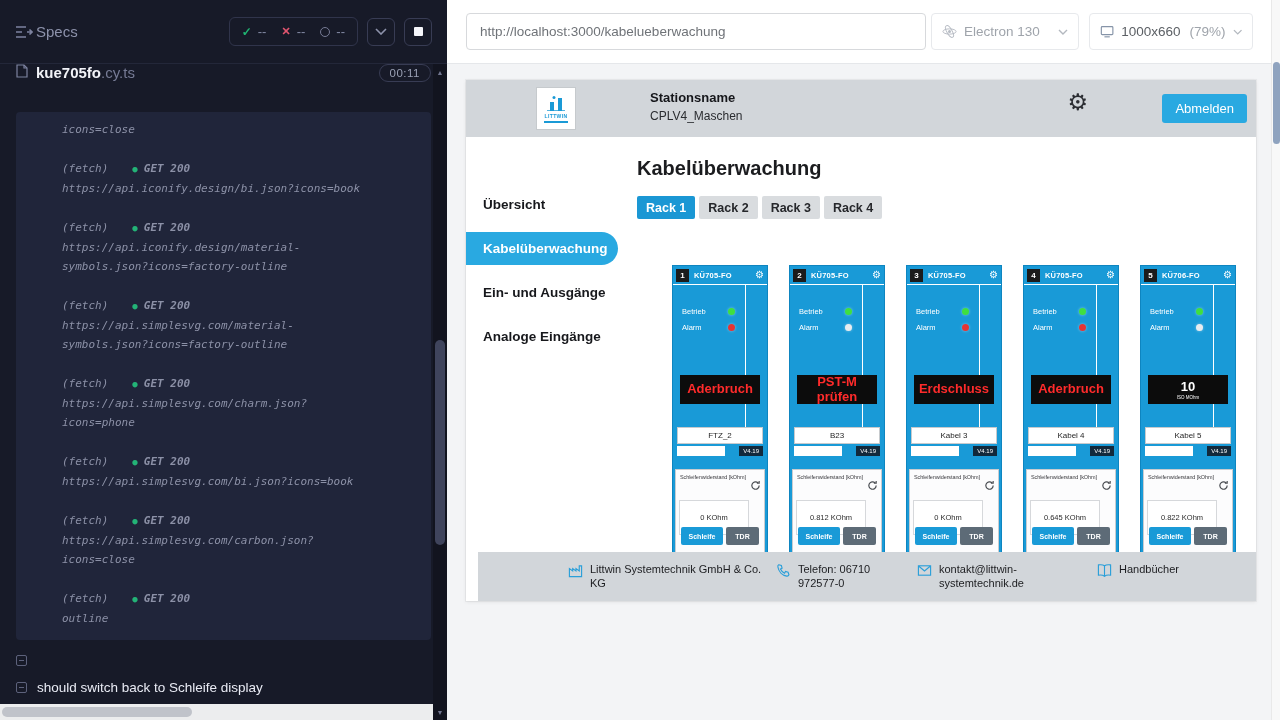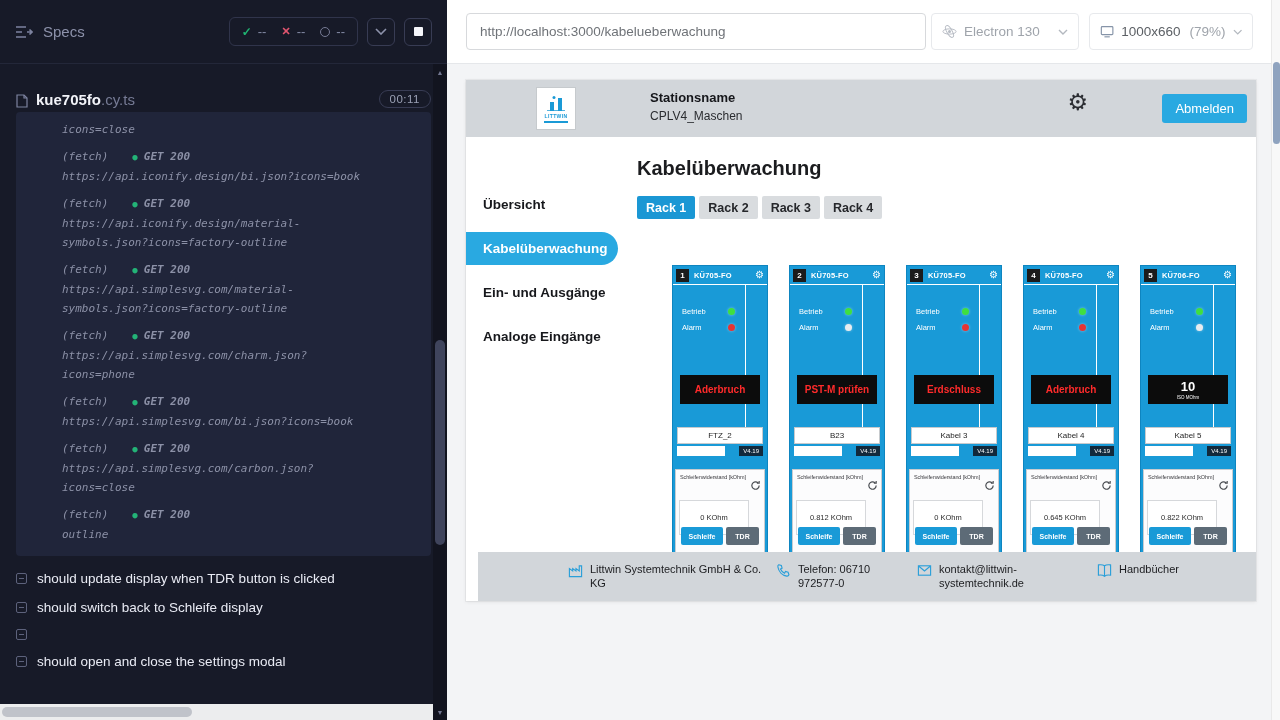--- a/index.html
+++ b/index.html
@@ -9,7 +9,7 @@
   
   .cypress { width:447px; flex:none; background:#171a28; position:relative; color:#9095ad; }
   .cy-header { height:64px; display:flex; align-items:center; padding:0 15px; border-bottom:1px solid #232739; }
-  .specs-toggle { display:flex; align-items:center; gap:10px; font-size:15px; color:#8d92ab; cursor:pointer; }
+  .specs-toggle { display:flex; align-items:center; gap:3px; font-size:15px; color:#8d92ab; cursor:pointer; }
   .cy-header .spacer { flex:1; }
   .stats-box { display:flex; align-items:center; gap:15px; border:1px solid #30344b; border-radius:6px; padding:6px 12px; font-size:13px; color:#848aa5; }
   .stat { display:flex; align-items:center; gap:6px; }

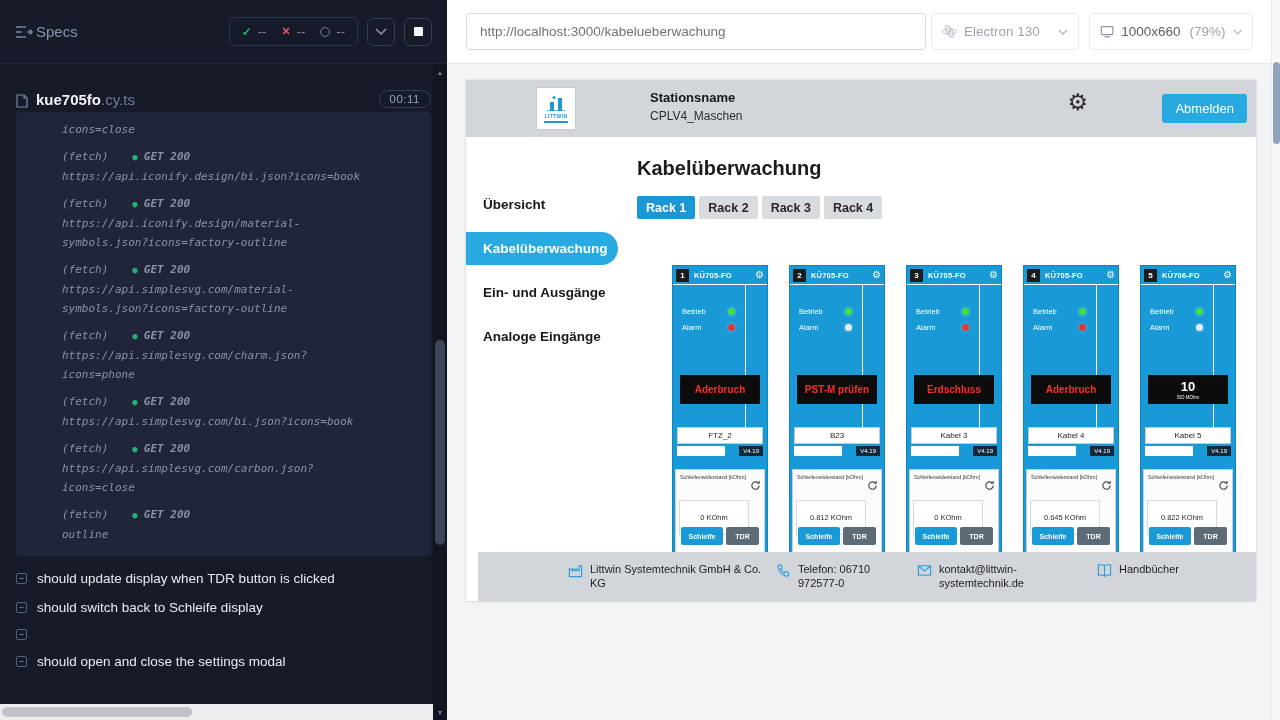--- a/index.html
+++ b/index.html
@@ -19,7 +19,7 @@
   .icon-btn { width:28px; height:28px; margin-left:9px; border:1px solid #383c54; border-radius:6px; background:transparent; display:flex; align-items:center; justify-content:center; cursor:pointer; }
   .stop-square { width:9px; height:9px; background:#f5f6fa; border-radius:1px; }
 
-  .spec-row { height:44px; display:flex; align-items:flex-end; padding:0 16px; gap:8px; }
+  .spec-row { height:44px; display:flex; align-items:flex-start; padding:0 16px; gap:8px; }
   .spec-name { font-size:15px; font-weight:600; color:#f2f3f8; }
   .spec-ext { font-weight:400; color:#767b95; }
   .timer-pill { margin-left:auto; border:1px solid #383c54; border-radius:12px; padding:2px 10px; font-size:11.5px; color:#9aa0b4; letter-spacing:.5px; }

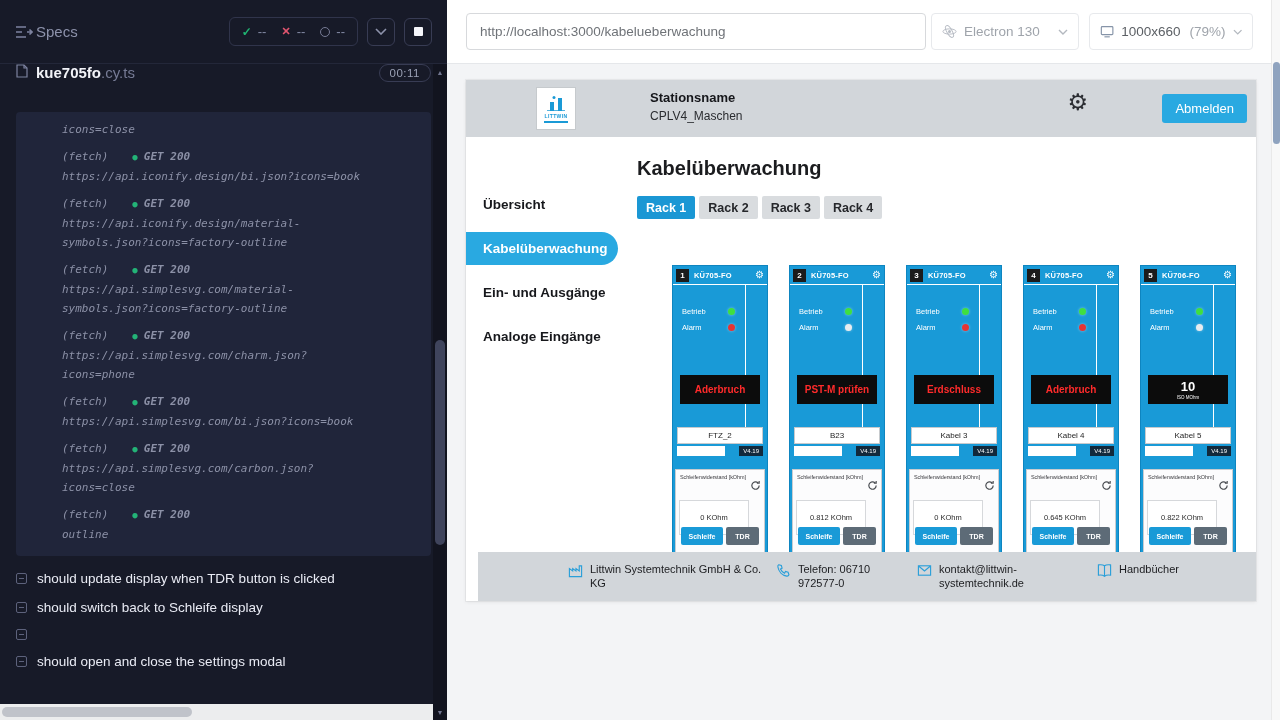--- a/index.html
+++ b/index.html
@@ -27,7 +27,7 @@
   .log-block { margin:4px 16px 0 16px; background:#20253a; border-radius:4px; padding:8px 8px 12px 46px;
                font-family:"DejaVu Sans Mono",monospace; font-style:italic; font-size:11px; color:#8c91a7; }
   .log-line { line-height:19px; white-space:nowrap; overflow:hidden; }
-  .log-line.fetch { margin-top:8px; }
+  .log-line.fetch { margin-top:20px; }
   .fetch-label { margin-right:24px; }
   .dot { color:#23b377; font-style:normal; font-size:9px; margin-right:6px; }
   .fetch-status { font-weight:700; }

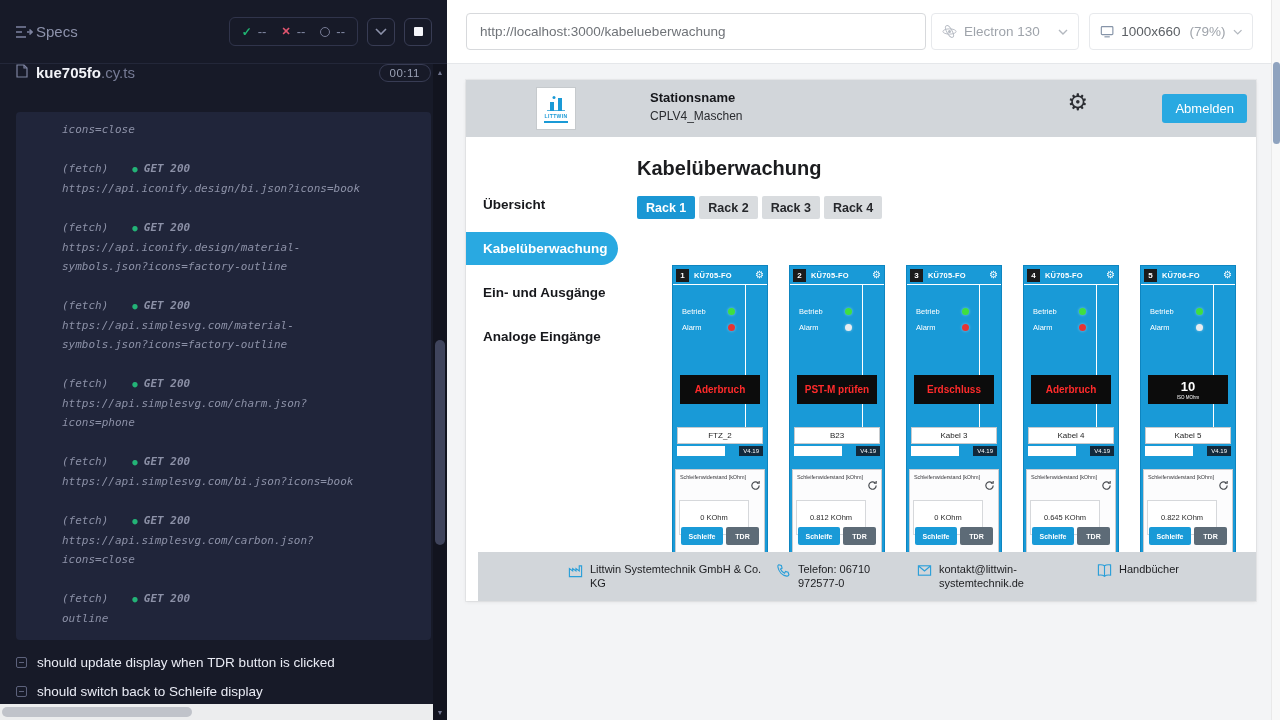--- a/index.html
+++ b/index.html
@@ -95,7 +95,7 @@
   .led-label { color:#fff; font-size:7.5px; }
   .led { width:7px; height:7px; border-radius:50%; box-shadow:0 0 3px rgba(255,255,255,.45); }
   .display { position:absolute; top:109px; left:7px; right:7px; height:29px; background:#0c0c0c; display:flex; flex-direction:column; align-items:center; justify-content:center; text-align:center; z-index:1; }
-  .status-text { color:#ff2b2b; font-size:10px; font-weight:700; line-height:1.15; padding:0 2px; }
+  .status-text { color:#ff2b2b; font-size:13px; font-weight:700; line-height:1.15; padding:0 2px; }
   .iso-val { color:#fff; font-size:13px; font-weight:700; line-height:1; }
   .iso-unit { color:#fff; font-size:4.5px; margin-top:2px; }
   .name-field { position:absolute; top:161px; left:4px; right:4px; height:17px; background:#fff; border:1px solid #c7cacd; display:flex; align-items:center; justify-content:center; font-size:8px; color:#1f1f1f; }

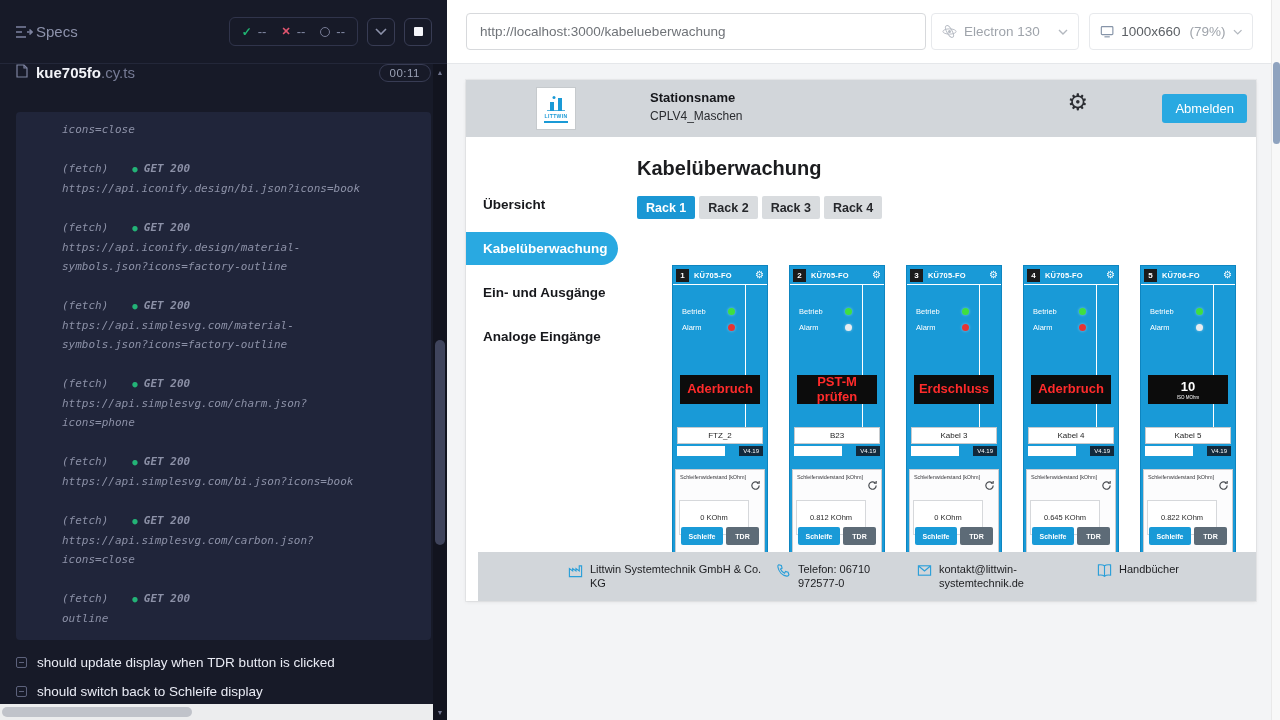--- a/index.html
+++ b/index.html
@@ -192,7 +192,6 @@
     <ul class="pending-list">
       <li class="pending-item">
           <span class="test-icon"></span>
-          <span>should update display when TDR button is clicked</span>
         </li>
       <li class="pending-item">
           <span class="test-icon"></span>

